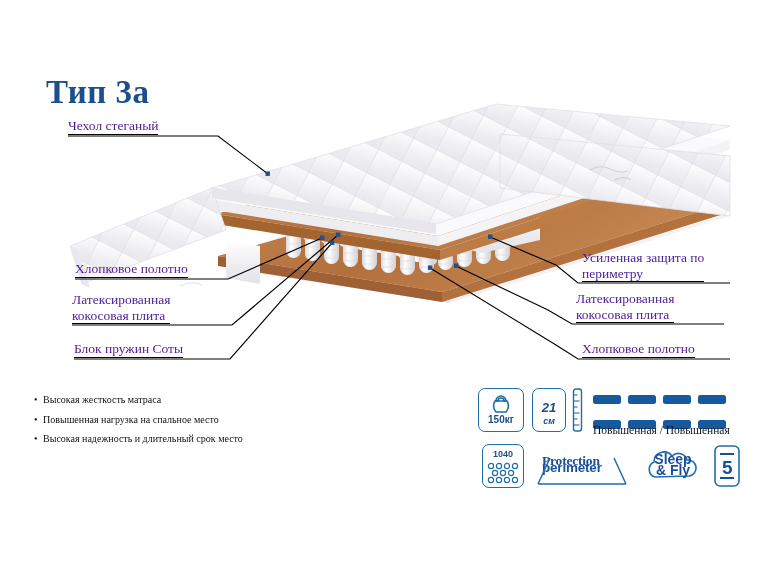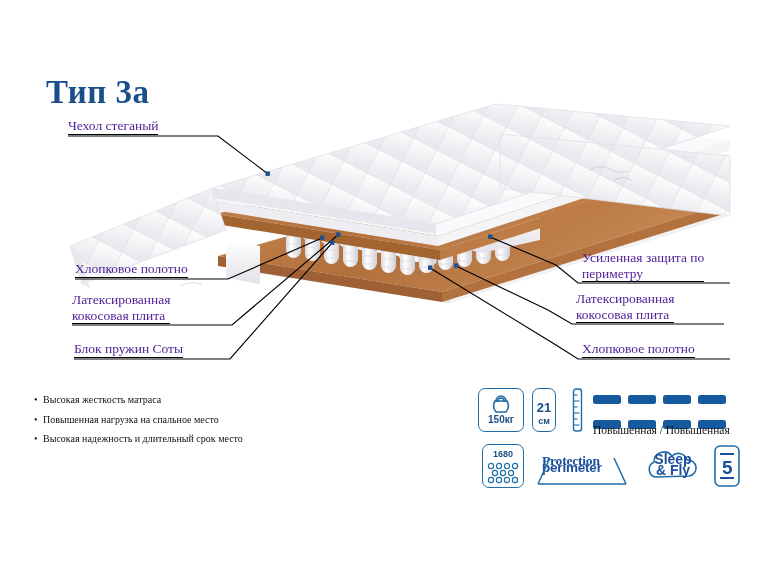--- a/index.html
+++ b/index.html
@@ -331,7 +331,7 @@
       <div class="bx-lbl" style="font-size:10px;margin-top:-2px;">150кг</div>
     </div>
 
-    <div class="bx" style="left:54px;top:0px;width:24px;height:44px;">
+    <div class="bx" style="left:54px;top:0px;width:34px;height:44px;font-style:italic;">
       <div class="bx-lbl" style="font-size:13px;margin-top:11px;">21</div>
       <div class="bx-lbl" style="font-size:9px;margin-top:1px;">см</div>
     </div>

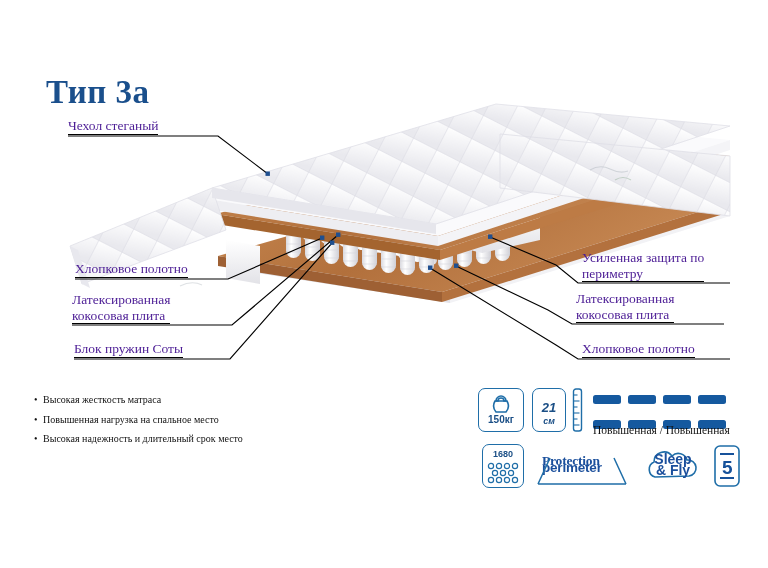--- a/index.html
+++ b/index.html
@@ -361,7 +361,7 @@
     <div class="barcap" style="left:115px;top:36px;">Повышенная / Повышенная</div>
 
     <div class="bx" style="left:4px;top:56px;width:42px;height:44px;">
-      <div class="bx-lbl" style="font-size:9px;margin-top:4px;">1680</div>
+      <div class="bx-lbl" style="font-size:9px;margin-top:4px;">1040</div>
       <svg width="40" height="28" viewBox="0 0 40 28" style="margin-top:1px">
         <g fill="none" stroke="#1f6ea8" stroke-width="1.2">
           <circle cx="8" cy="6" r="2.6"></circle>

